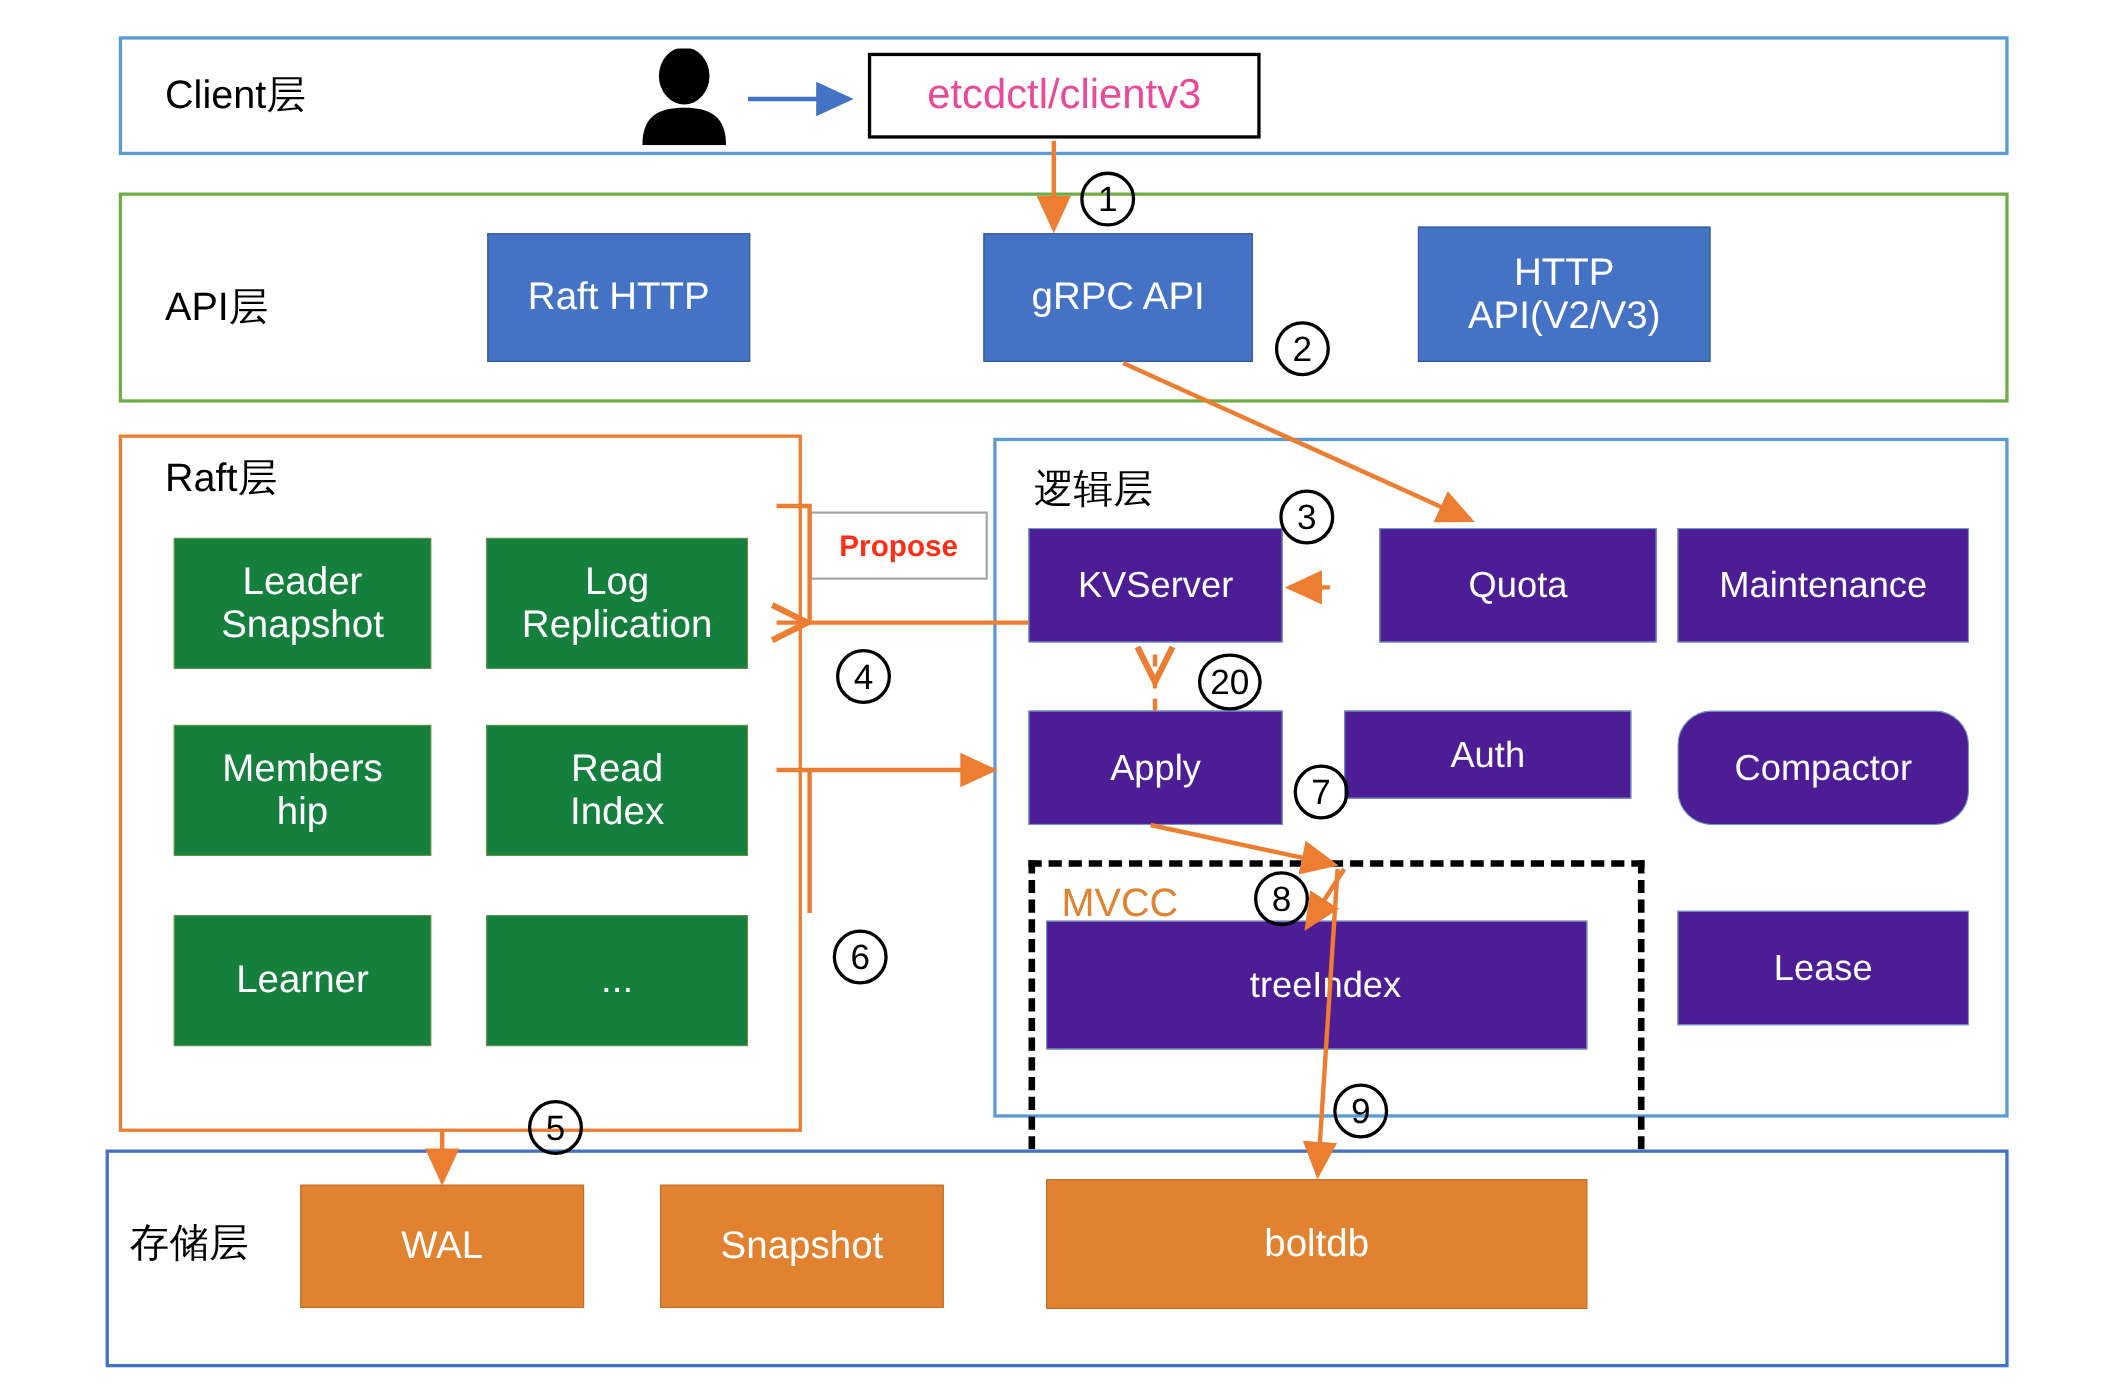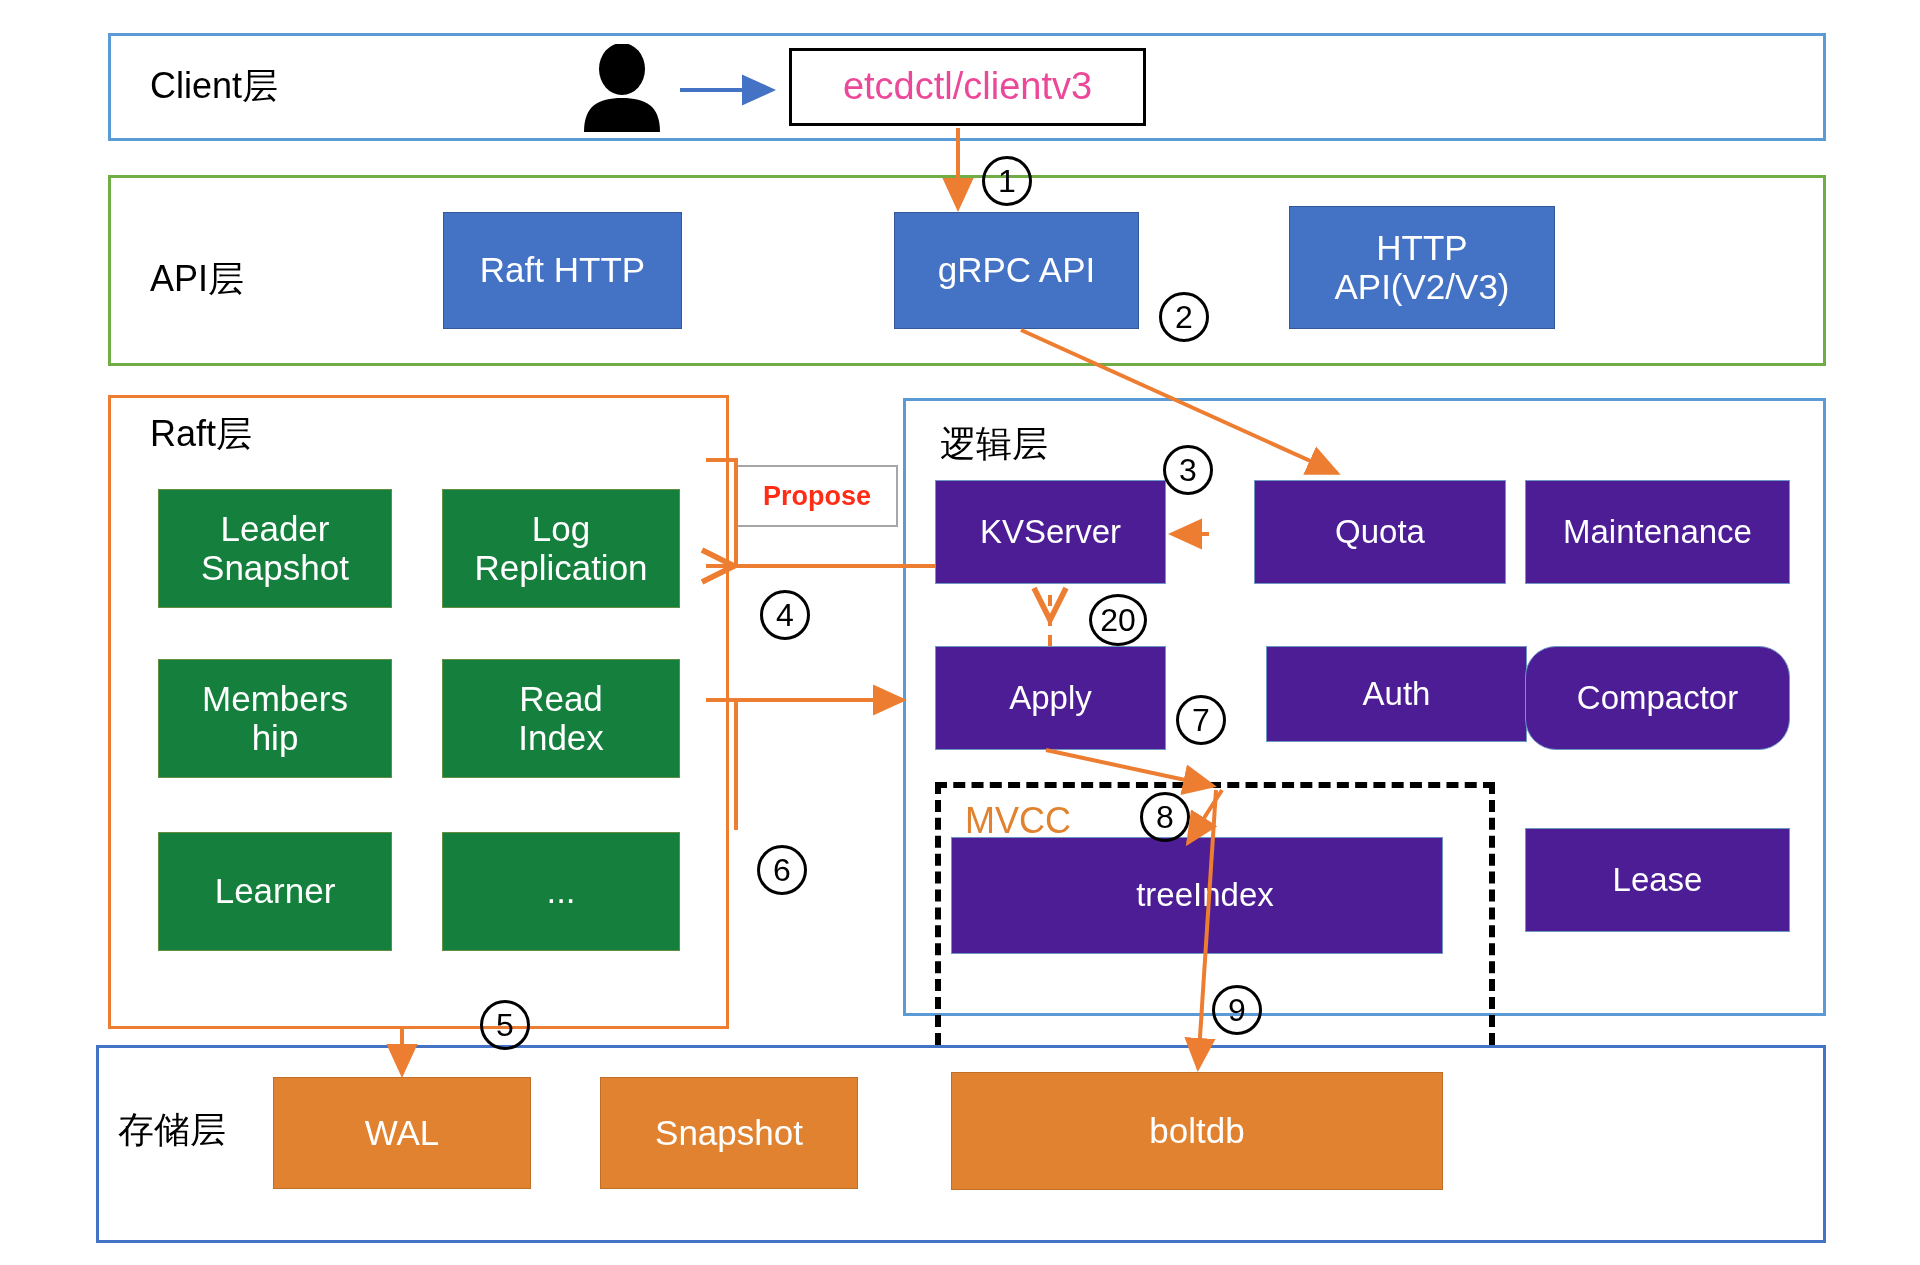--- a/index.html
+++ b/index.html
@@ -132,7 +132,7 @@
     <span>Apply</span>
   </div>
 
-  <div class="node blue-light" style="left:1266px;top:646px;width:261px;height:96px;font-size:33px;">
+  <div class="node blue-light" style="left:1222px;top:646px;width:261px;height:80px;font-size:33px;">
     <span>Auth</span>
   </div>
 

